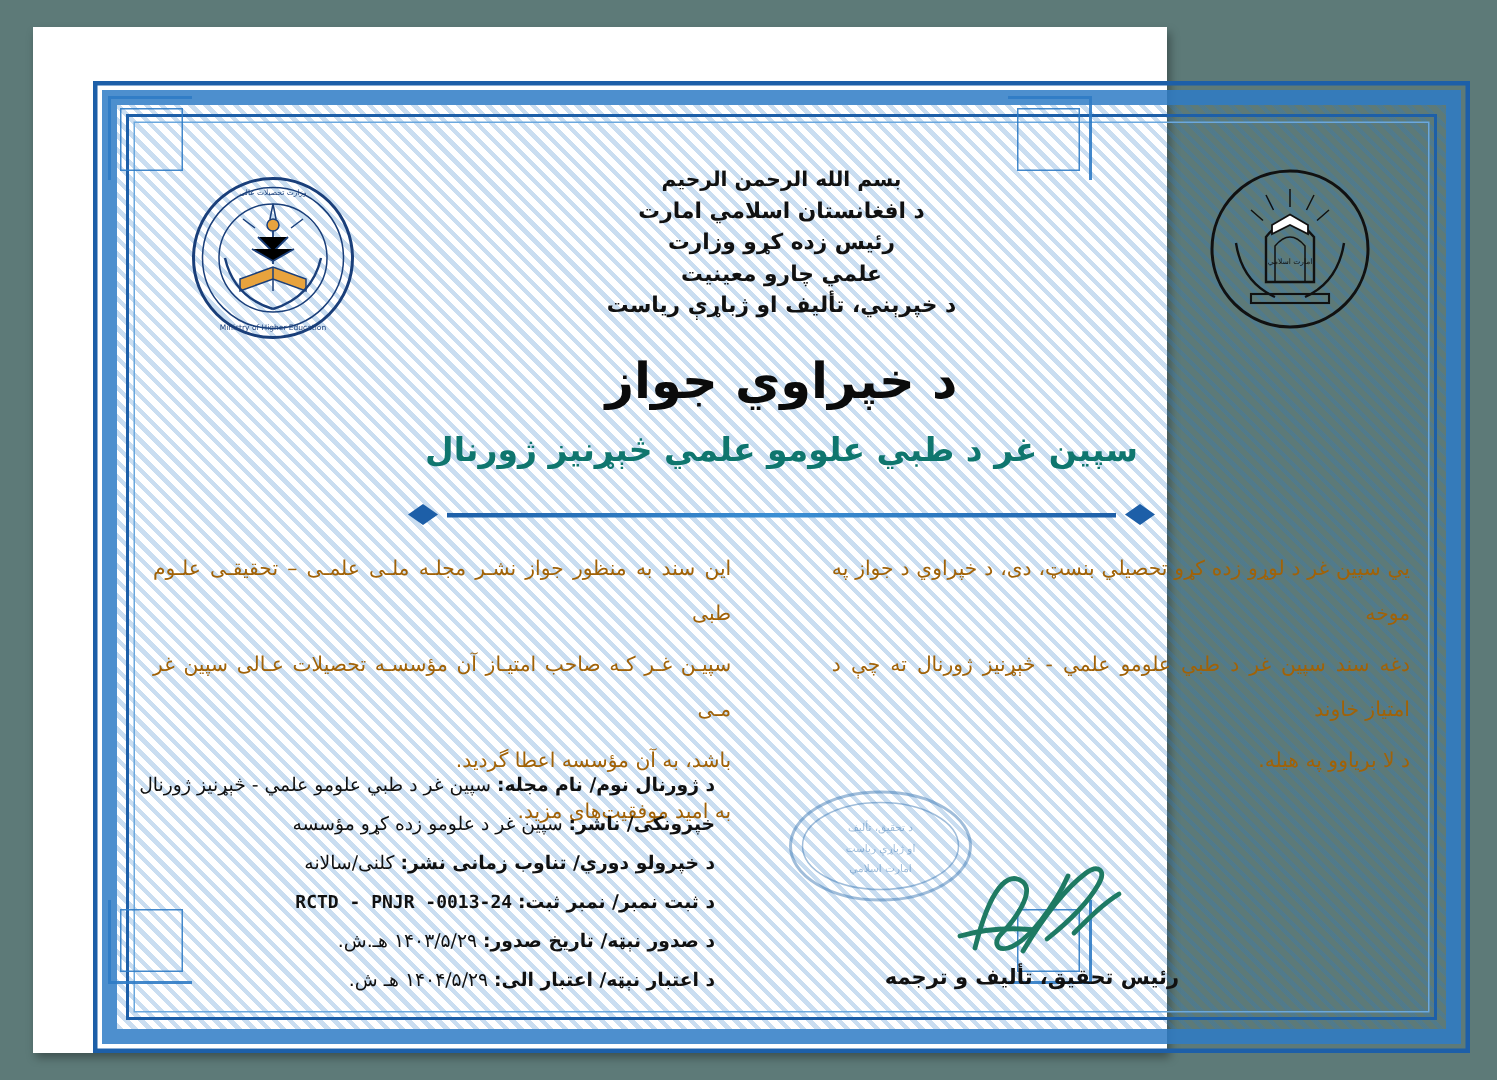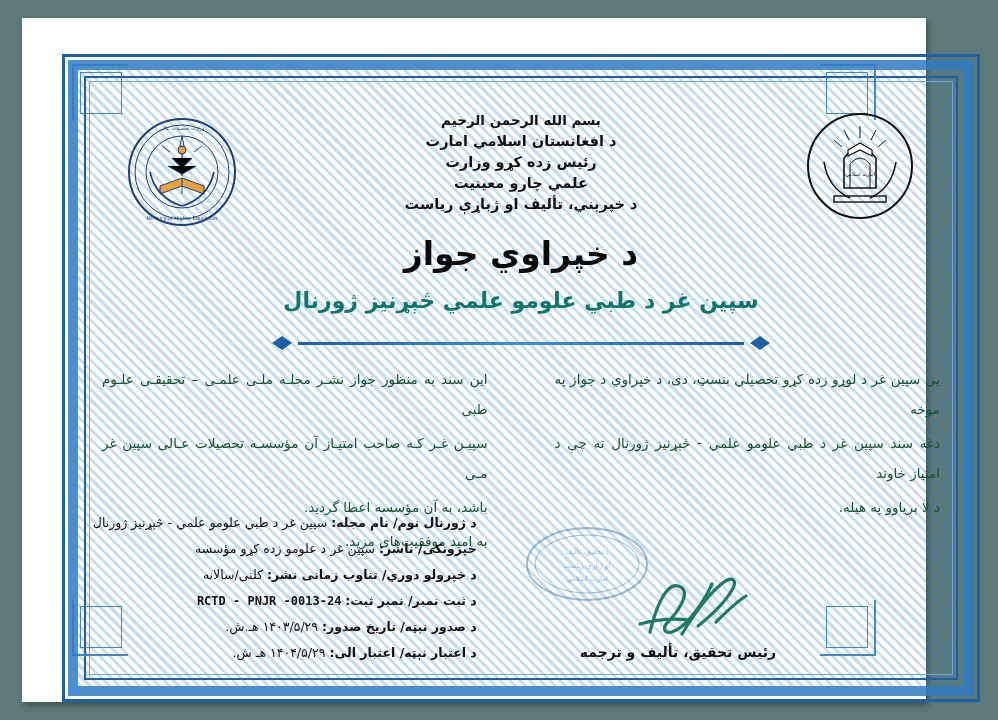--- a/index.html
+++ b/index.html
@@ -15,7 +15,7 @@
   }
   
   .paper{
-    position:absolute;left:22px;top:18px;width:904px;height:684px;
+    position:absolute;left:22px;top:18px;width:756px;height:684px;
     background:#ffffff;
     box-shadow:2px 3px 6px rgba(0,0,0,.35);
   }

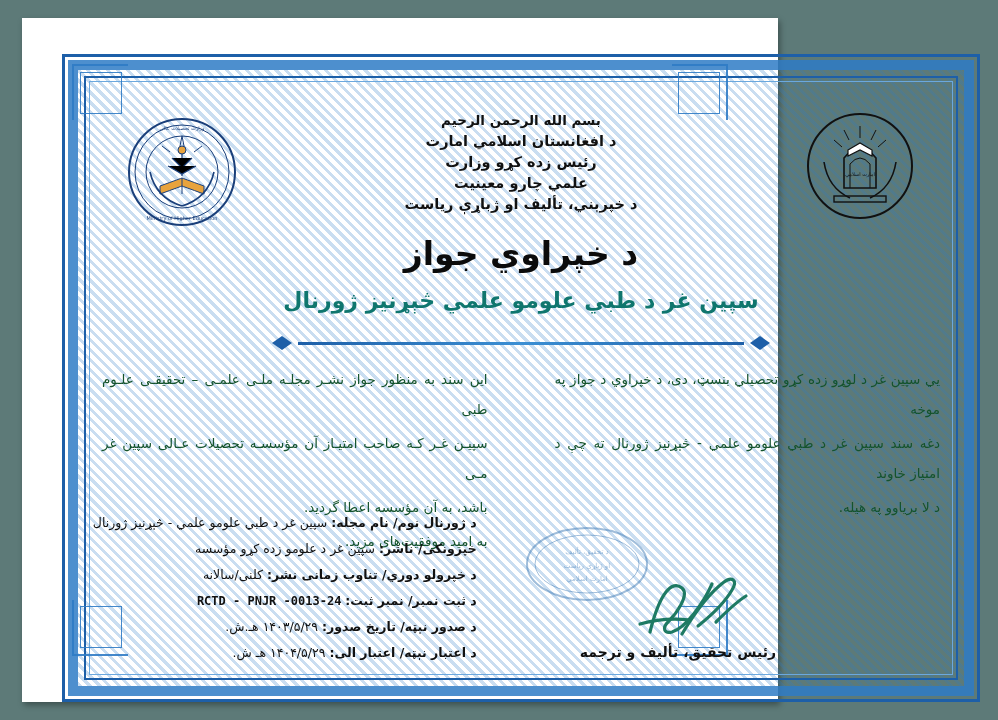--- a/index.html
+++ b/index.html
@@ -115,7 +115,7 @@
   }
   .col{
     width:46%;
-    font-size:13.5px;line-height:30px;color:#14532d;
+    font-size:13.5px;line-height:30px;color:#a16207;
     text-align:justify;
   }
   .col-right{position:absolute;right:0;top:0;}

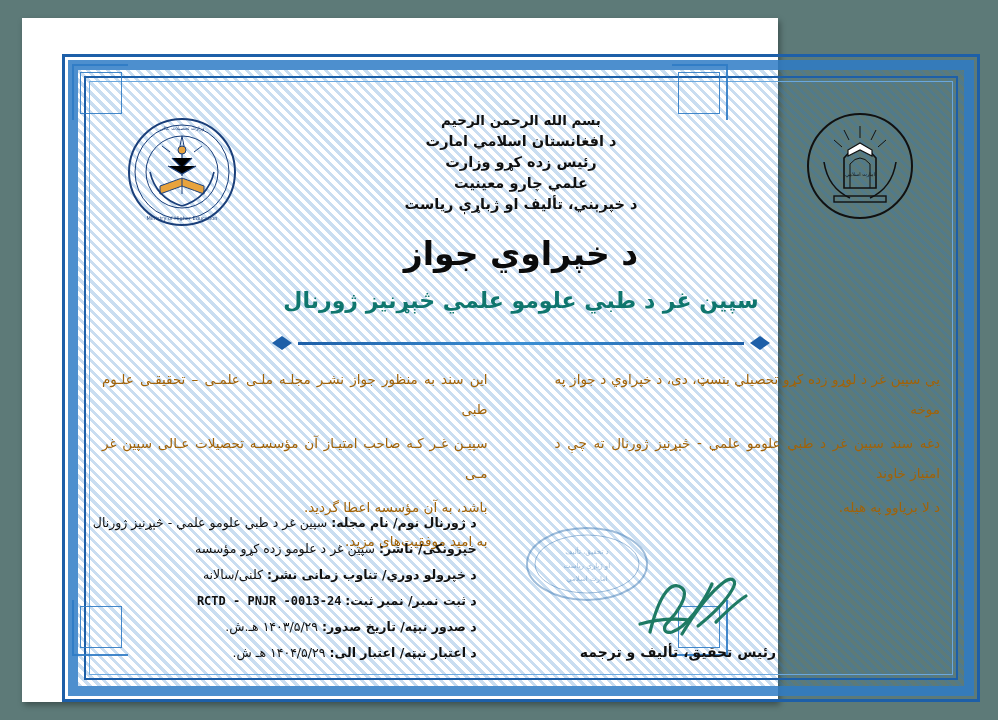--- a/index.html
+++ b/index.html
@@ -136,7 +136,7 @@
     position:absolute;right:150px;top:470px;width:300px;height:110px;
   }
   .sig-title{
-    position:absolute;right:14px;top:82px;font-size:14px;font-weight:bold;color:#111;
+    position:absolute;right:4px;top:82px;font-size:14px;font-weight:bold;color:#111;
     white-space:nowrap;
   }
   .sig-mark{position:absolute;right:20px;top:0;}

